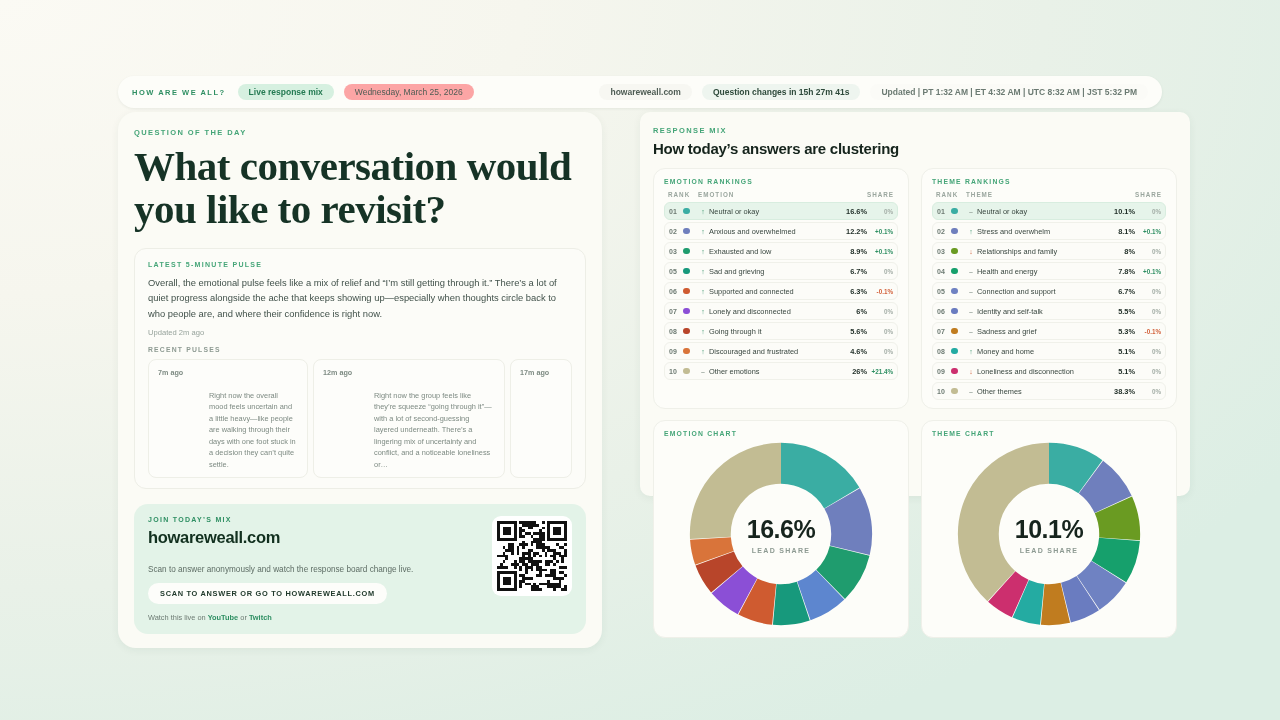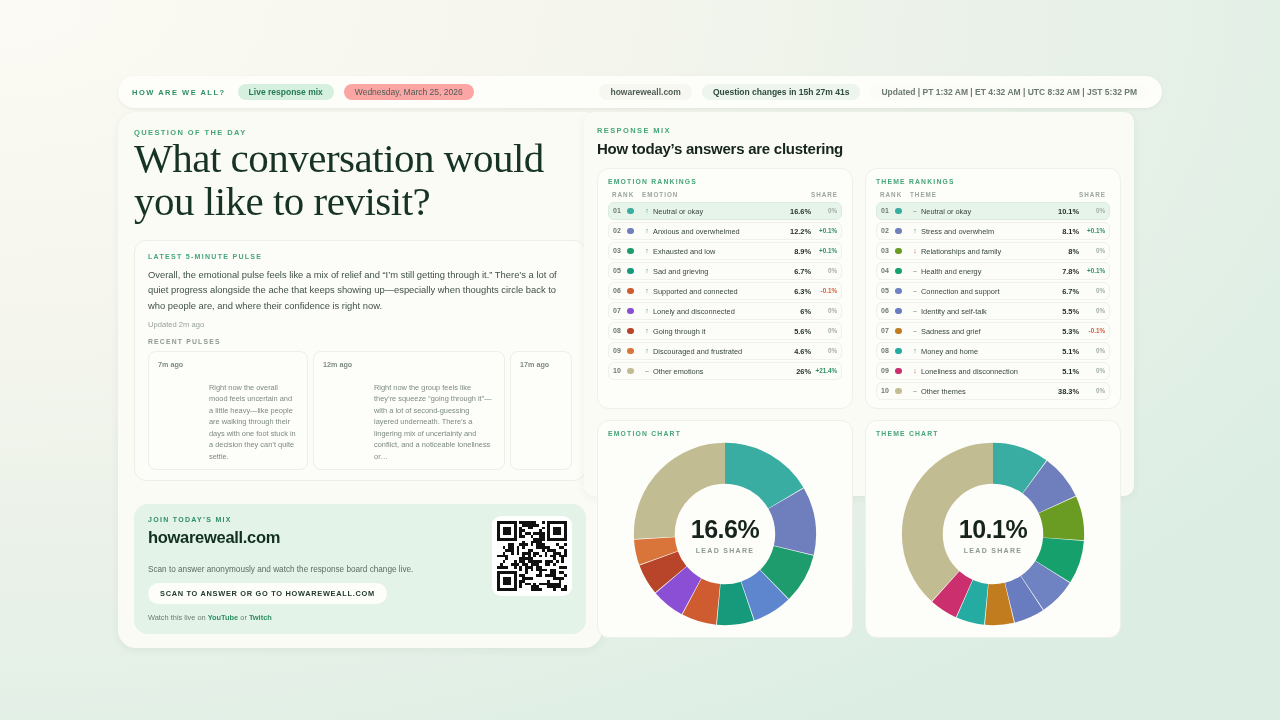--- a/index.html
+++ b/index.html
@@ -42,7 +42,7 @@
     box-shadow: 0 2px 8px rgba(35,60,45,.06);
   }
   .panel-right {
-    position: absolute; left: 584px; top: 112px; width: 550px; height: 384px;
+    position: absolute; left: 640px; top: 112px; width: 550px; height: 384px;
     background: #fbfbf5; border-radius: 10px; padding: 14px 13px;
     box-shadow: 0 2px 8px rgba(35,60,45,.06);
   }

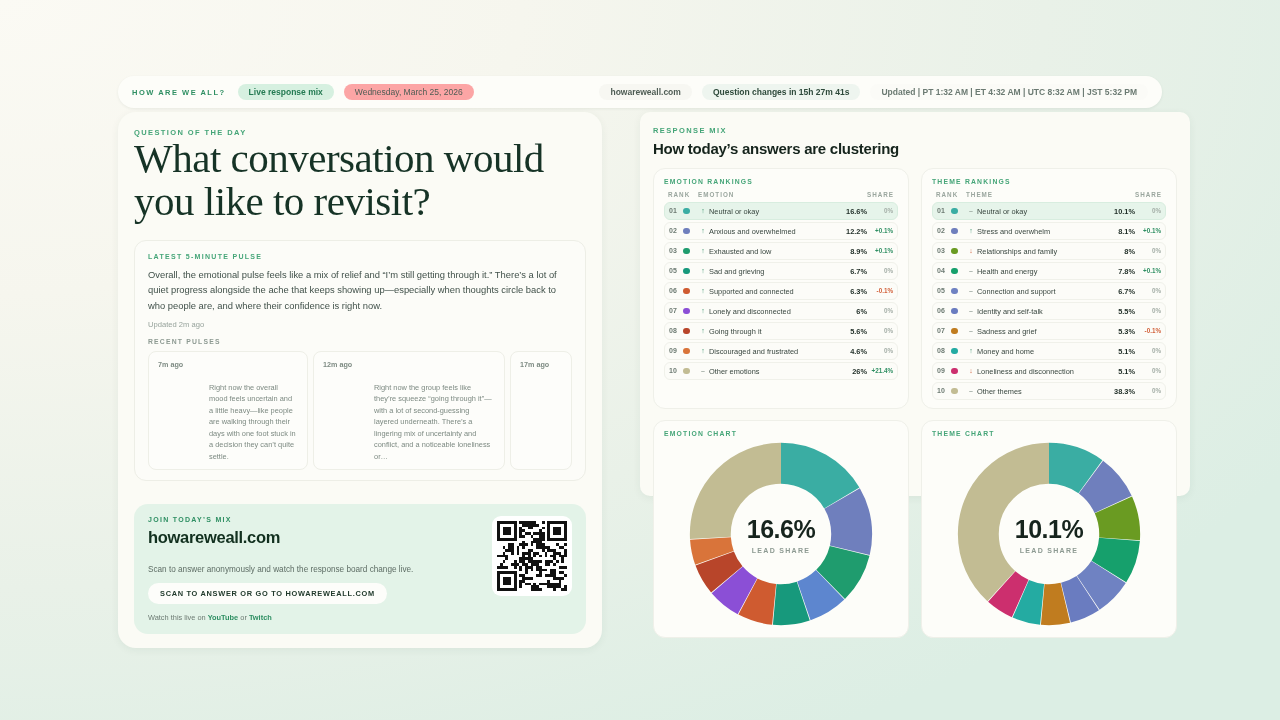--- a/index.html
+++ b/index.html
@@ -53,8 +53,8 @@
   }
   .question {
     font-family: "Liberation Serif", serif;
-    font-size: 41px; font-weight: 400; line-height: 1.04;
-    color: #163326; letter-spacing: -0.5px; 
+    font-size: 41px; font-weight: 700; line-height: 1.04;
+    color: #163326; letter-spacing: -0.5px; margin-top: 8px;
   }
 
   

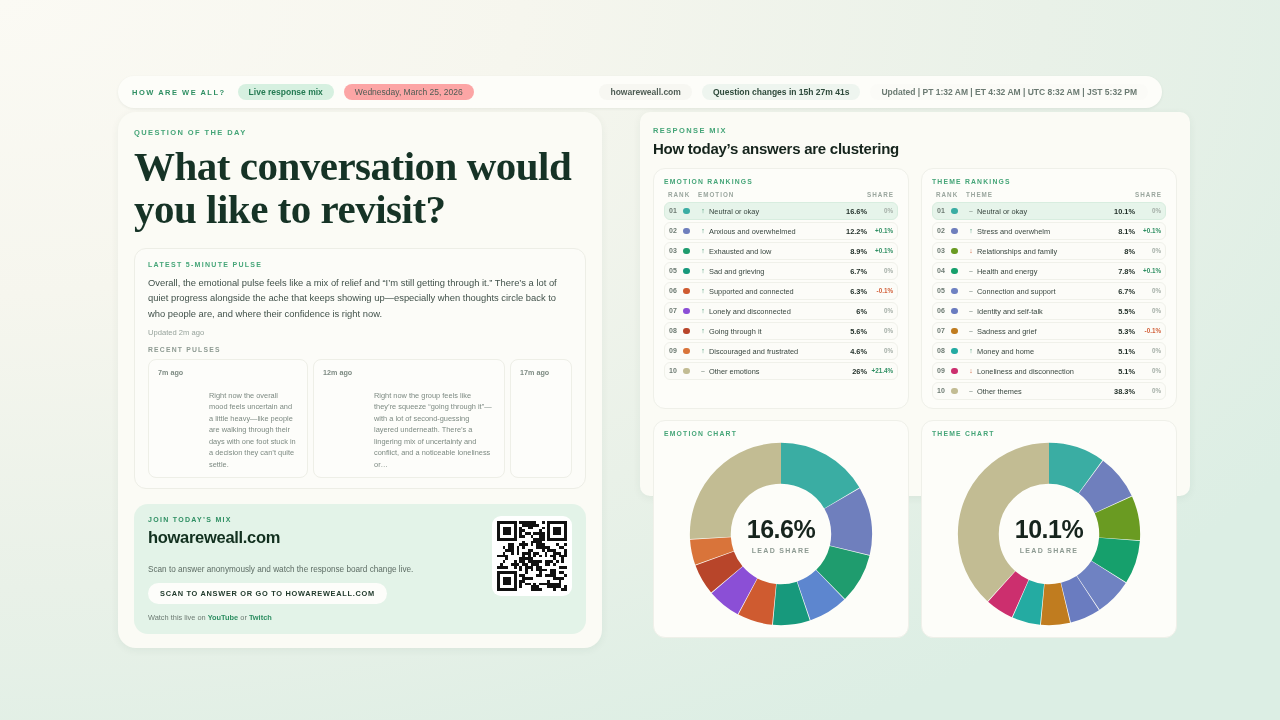--- a/index.html
+++ b/index.html
@@ -114,7 +114,7 @@
   .col-share { flex: 0 0 56px; text-align: right; }
   .rank-rows { display: flex; flex-direction: column; gap: 2px; }
   .rank-row {
-    display: flex; background: #fcfcf8;
+    display: flex; align-items: center; background: #fcfcf8;
     border: 1px solid #f0f1ea; border-radius: 6px; padding: 3.5px 4px;
     font-size: 7.4px; color: #3e4d46;
   }

